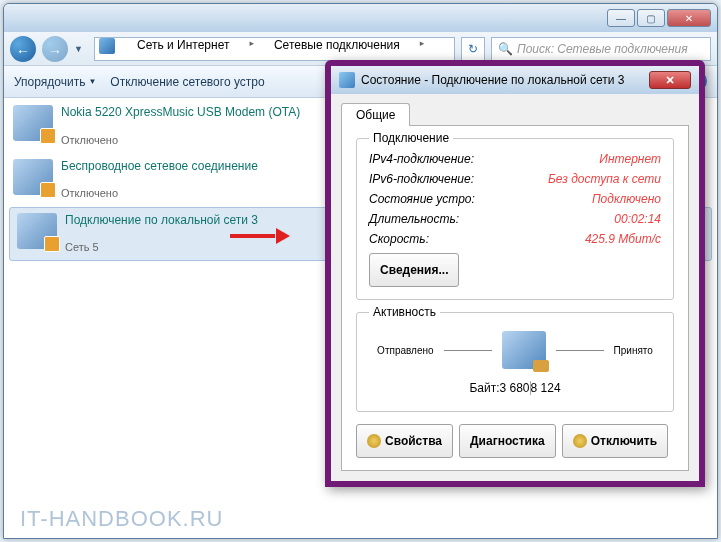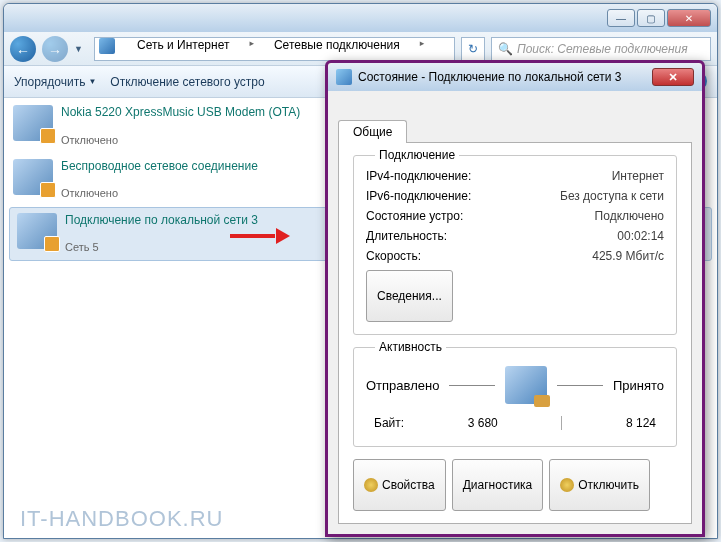--- a/index.html
+++ b/index.html
@@ -49,7 +49,7 @@
 .red-arrow::after { content: ''; position: absolute; right: 0; top: -2px; border-left: 14px solid #e02020; border-top: 8px solid transparent; border-bottom: 8px solid transparent; }
 
 
-.status-dialog { position: absolute; left: 325px; top: 60px; width: 380px; background: #f0f0f0; border: 3px solid #701a75; border-radius: 6px 6px 0 0; box-shadow: 3px 3px 12px rgba(0,0,0,0.4); }
+.status-dialog { position: absolute; left: 325px; top: 60px; width: 380px; background: #f0f0f0; border: 6px solid #701a75; border-radius: 6px 6px 0 0; box-shadow: 3px 3px 12px rgba(0,0,0,0.4); }
 .dlg-title { height: 28px; background: linear-gradient(to bottom, #e6eef6, #b8d0e8); border-radius: 6px 6px 0 0; display: flex; align-items: center; padding: 0 8px; font-size: 12px; gap: 6px; }
 .dlg-title-icon { width: 16px; height: 16px; background: linear-gradient(135deg, #8bc8f0, #4080c0); border-radius: 2px; }
 .dlg-close { margin-left: auto; width: 42px; height: 18px; background: linear-gradient(to bottom, #e88080, #c03030); border: 1px solid #803030; border-radius: 3px; color: #fff; display: flex; align-items: center; justify-content: center; font-size: 11px; cursor: pointer; font-weight: bold; }

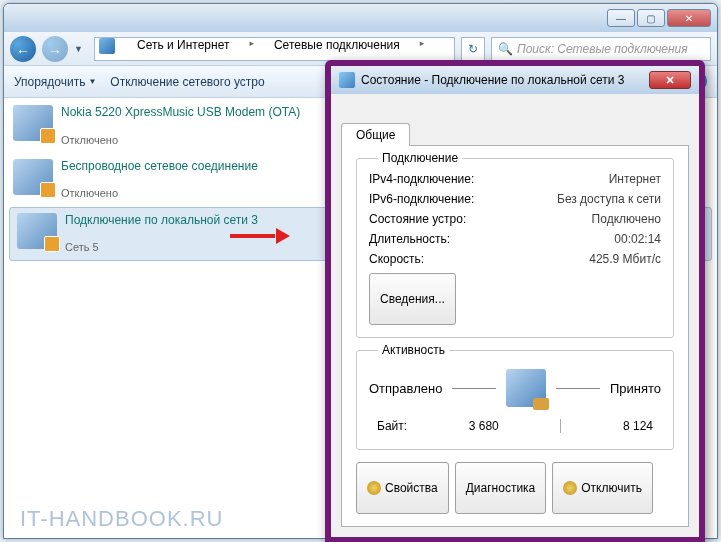--- a/index.html
+++ b/index.html
@@ -53,7 +53,7 @@
 .dlg-title { height: 28px; background: linear-gradient(to bottom, #e6eef6, #b8d0e8); border-radius: 6px 6px 0 0; display: flex; align-items: center; padding: 0 8px; font-size: 12px; gap: 6px; }
 .dlg-title-icon { width: 16px; height: 16px; background: linear-gradient(135deg, #8bc8f0, #4080c0); border-radius: 2px; }
 .dlg-close { margin-left: auto; width: 42px; height: 18px; background: linear-gradient(to bottom, #e88080, #c03030); border: 1px solid #803030; border-radius: 3px; color: #fff; display: flex; align-items: center; justify-content: center; font-size: 11px; cursor: pointer; font-weight: bold; }
-.dlg-body { padding: 8px 10px 10px; background: #f0f0f0; margin-top: 20px; }
+.dlg-body { padding: 8px 10px 10px; background: #f0f0f0; }
 
 
 .tab-row { display: flex; border-bottom: 1px solid #b0b0b0; }

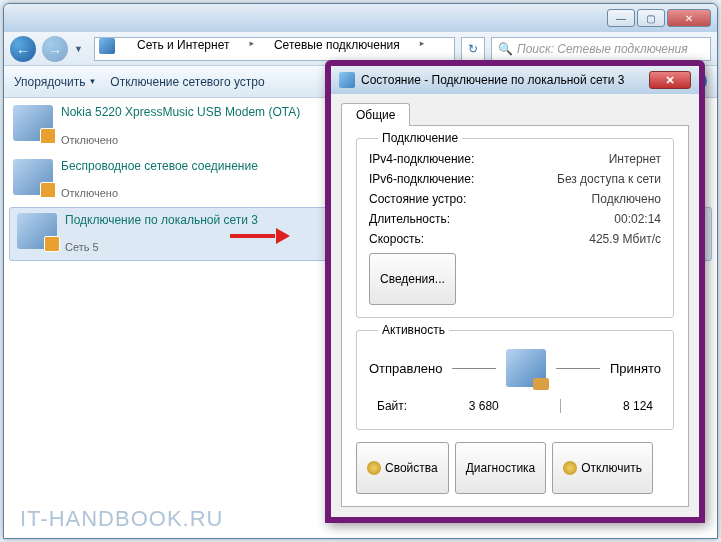--- a/index.html
+++ b/index.html
@@ -62,7 +62,7 @@
 
 
 .group { border: 1px solid #c8c8c8; border-radius: 3px; padding: 10px 12px 12px; margin-bottom: 12px; position: relative; }
-.group-title { position: absolute; top: -8px; left: 21px; background: #fff; padding: 0 4px; font-size: 12px; }
+.group-title { position: absolute; top: -8px; left: 12px; background: #fff; padding: 0 4px; font-size: 12px; }
 .row { display: flex; justify-content: space-between; font-size: 12px; padding: 3px 0; }
 .row .lbl { color: #000; }
 .row .val { color: #404040; }

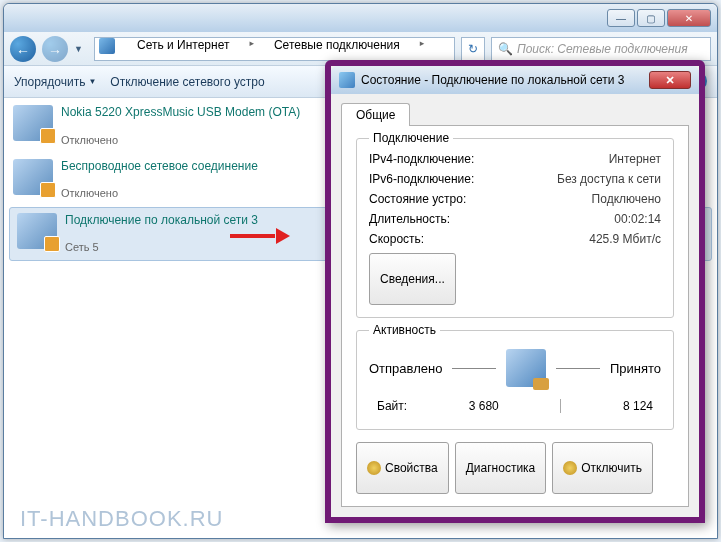--- a/index.html
+++ b/index.html
@@ -63,7 +63,7 @@
 
 .group { border: 1px solid #c8c8c8; border-radius: 3px; padding: 10px 12px 12px; margin-bottom: 12px; position: relative; }
 .group-title { position: absolute; top: -8px; left: 12px; background: #fff; padding: 0 4px; font-size: 12px; }
-.row { display: flex; justify-content: space-between; font-size: 12px; padding: 3px 0; }
+.row { display: flex; justify-content: space-between; font-size: 12px; padding: 3px 0; font-style: italic; }
 .row .lbl { color: #000; }
 .row .val { color: #404040; }
 

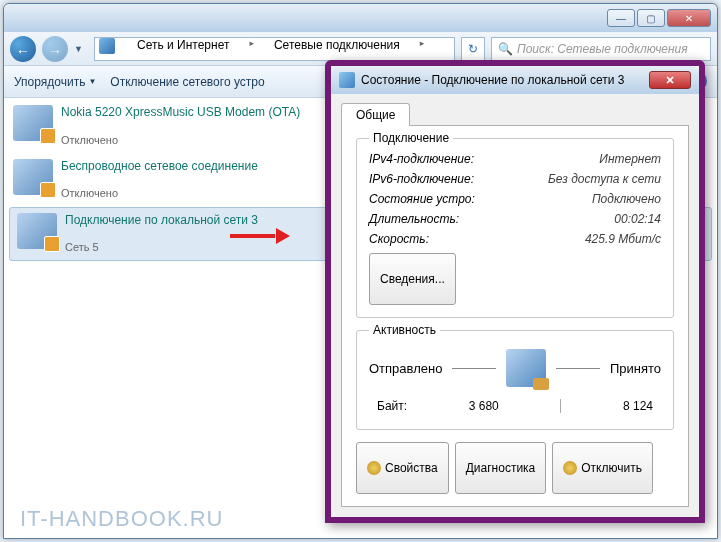--- a/index.html
+++ b/index.html
@@ -65,7 +65,7 @@
 .group-title { position: absolute; top: -8px; left: 12px; background: #fff; padding: 0 4px; font-size: 12px; }
 .row { display: flex; justify-content: space-between; font-size: 12px; padding: 3px 0; font-style: italic; }
 .row .lbl { color: #000; }
-.row .val { color: #404040; }
+.row .val { color: #ef4444; }
 
 
 .btn { display: inline-flex; align-items: center; gap: 4px; padding: 18px 10px; font-size: 12px; background: linear-gradient(to bottom, #fdfdfd, #e8e8e8); border: 1px solid #a0a0a0; border-radius: 3px; cursor: pointer; }

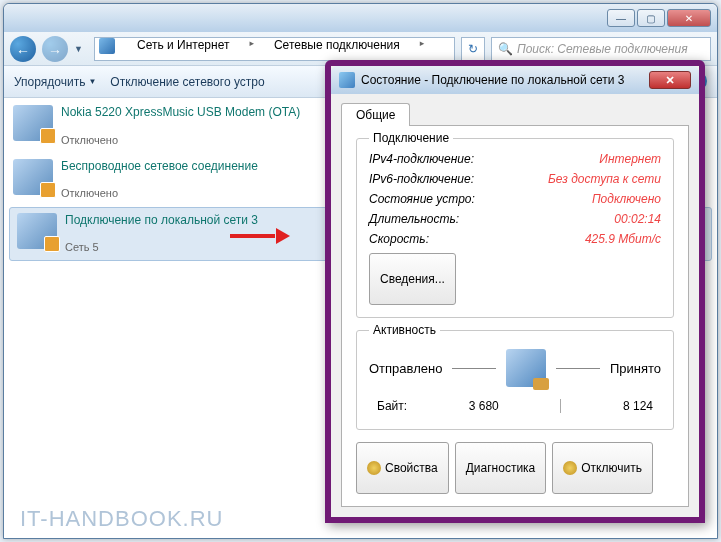--- a/index.html
+++ b/index.html
@@ -68,7 +68,7 @@
 .row .val { color: #ef4444; }
 
 
-.btn { display: inline-flex; align-items: center; gap: 4px; padding: 18px 10px; font-size: 12px; background: linear-gradient(to bottom, #fdfdfd, #e8e8e8); border: 1px solid #a0a0a0; border-radius: 3px; cursor: pointer; }
+.btn { display: inline-flex; align-items: center; gap: 4px; padding: 9px 10px; font-size: 12px; background: linear-gradient(to bottom, #fdfdfd, #e8e8e8); border: 1px solid #a0a0a0; border-radius: 3px; cursor: pointer; font-weight: bold; }
 .btn .bicon { width: 14px; height: 14px; border-radius: 50%; display: inline-block; }
 .btn-row { display: flex; gap: 6px; margin-top: 4px; }
 .btn-row.right { justify-content: flex-end; margin-top: 10px; }

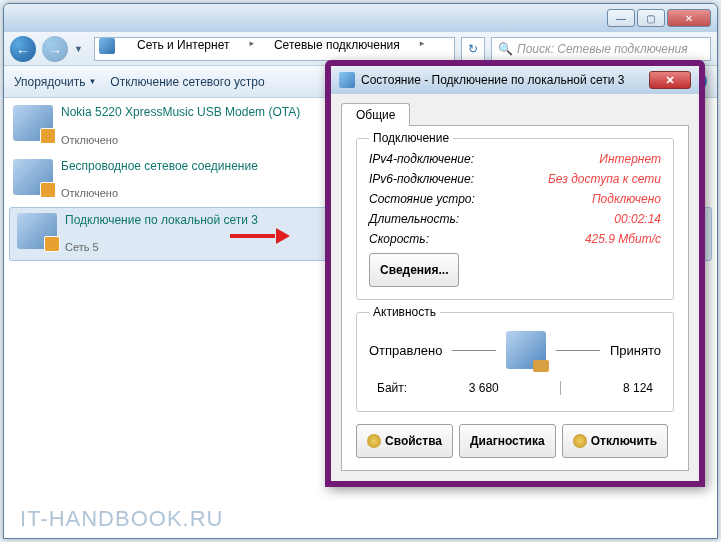--- a/index.html
+++ b/index.html
@@ -74,7 +74,7 @@
 .btn-row.right { justify-content: flex-end; margin-top: 10px; }
 
 
-.activity { display: flex; align-items: center; justify-content: center; gap: 10px; font-size: 13px; padding: 8px 0; }
+.activity { display: flex; align-items: center; justify-content: center; gap: 10px; font-size: 10px; padding: 8px 0; }
 .act-line { width: 48px; height: 1px; background: #888; }
 .act-icon { width: 44px; height: 38px; background: linear-gradient(135deg, #b8d4f0, #5088c0); border-radius: 3px; position: relative; }
 .act-icon::after { content: ''; position: absolute; right: -3px; bottom: -3px; width: 16px; height: 12px; background: #d8a040; border-radius: 2px; }

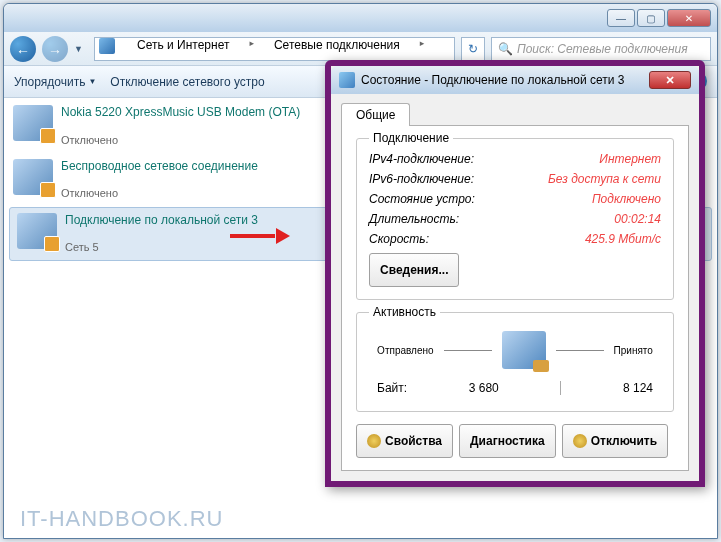--- a/index.html
+++ b/index.html
@@ -78,7 +78,7 @@
 .act-line { width: 48px; height: 1px; background: #888; }
 .act-icon { width: 44px; height: 38px; background: linear-gradient(135deg, #b8d4f0, #5088c0); border-radius: 3px; position: relative; }
 .act-icon::after { content: ''; position: absolute; right: -3px; bottom: -3px; width: 16px; height: 12px; background: #d8a040; border-radius: 2px; }
-.bytes-row { display: flex; justify-content: space-between; font-size: 12px; padding: 4px 8px; }
+.bytes-row { display: flex; justify-content: center; font-size: 12px; padding: 4px 8px; }
 .bytes-row .mid { border-left: 1px solid #aaa; height: 14px; }
 
 

